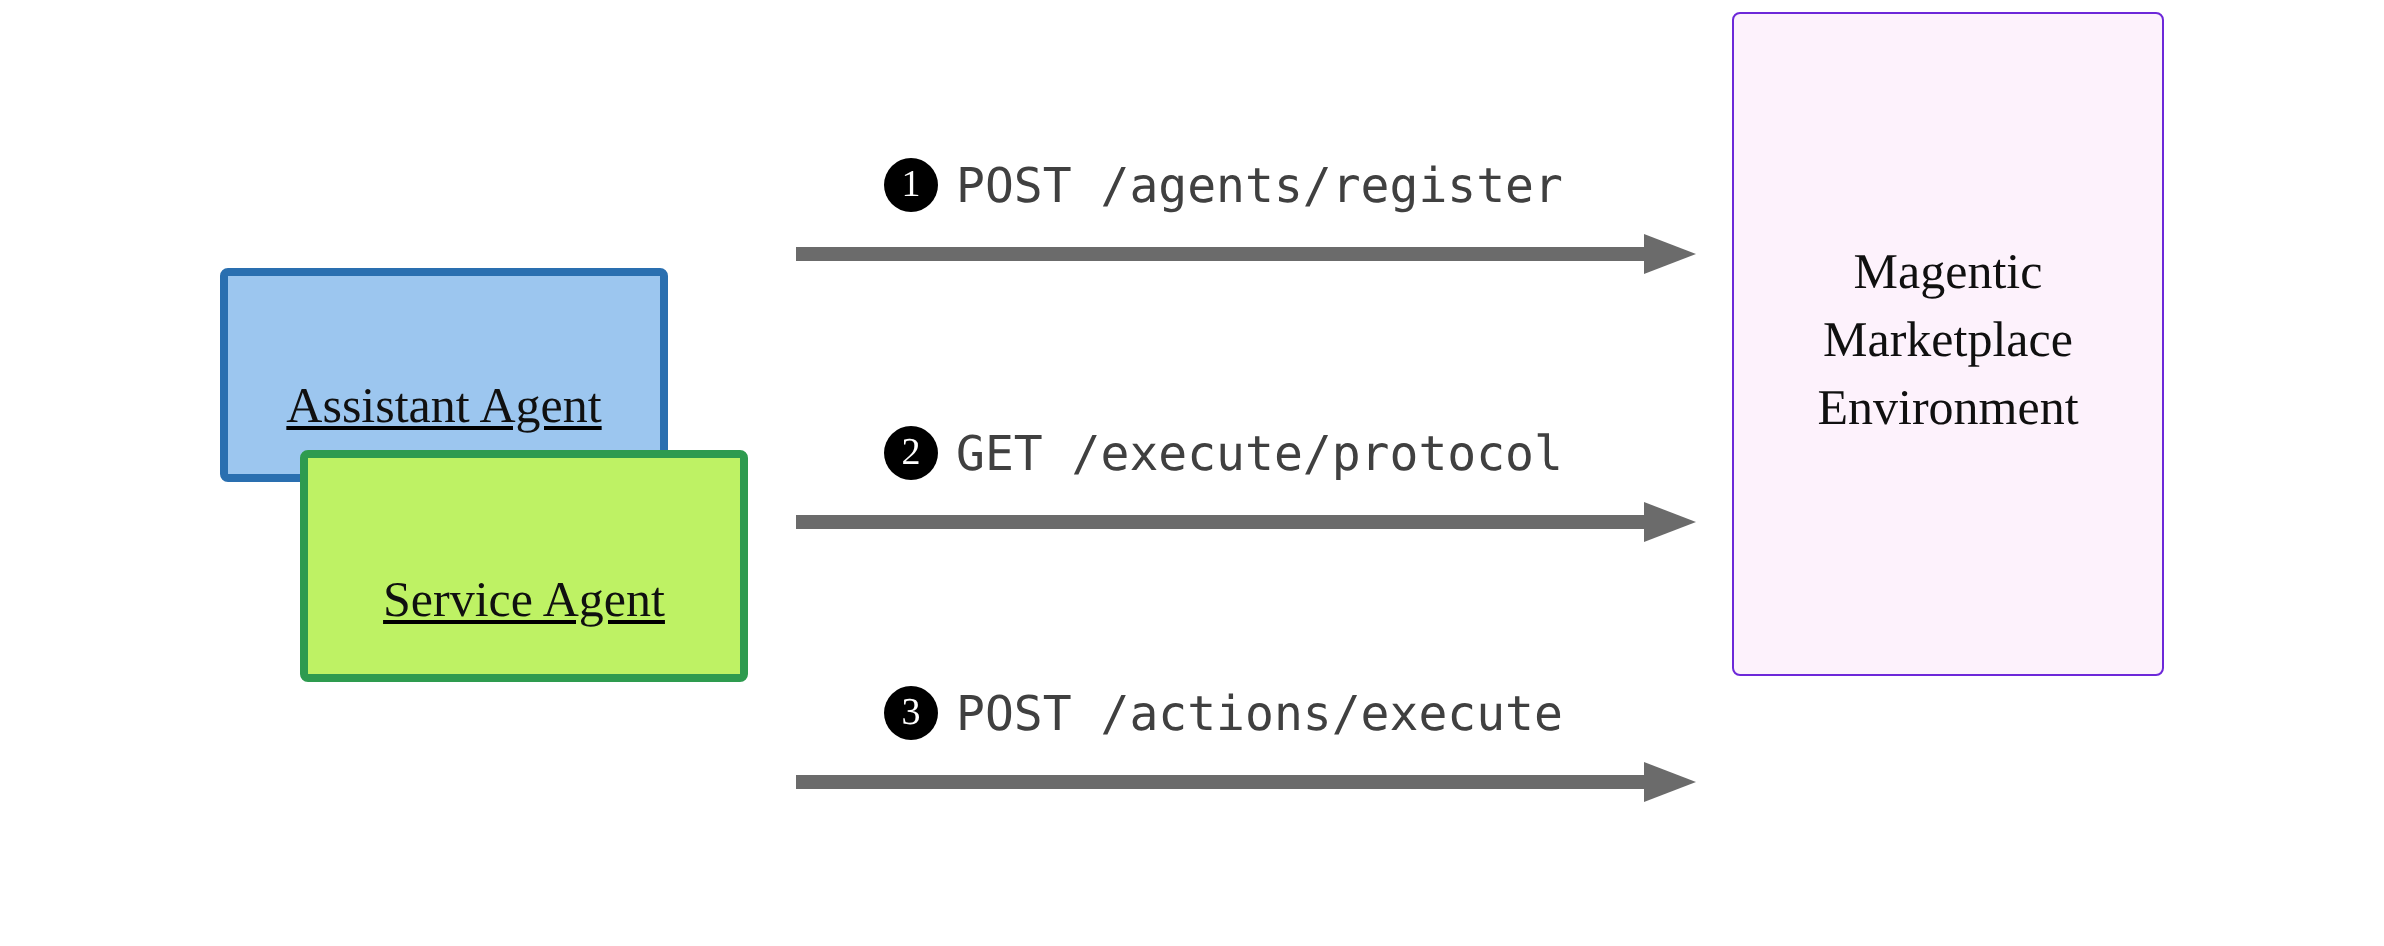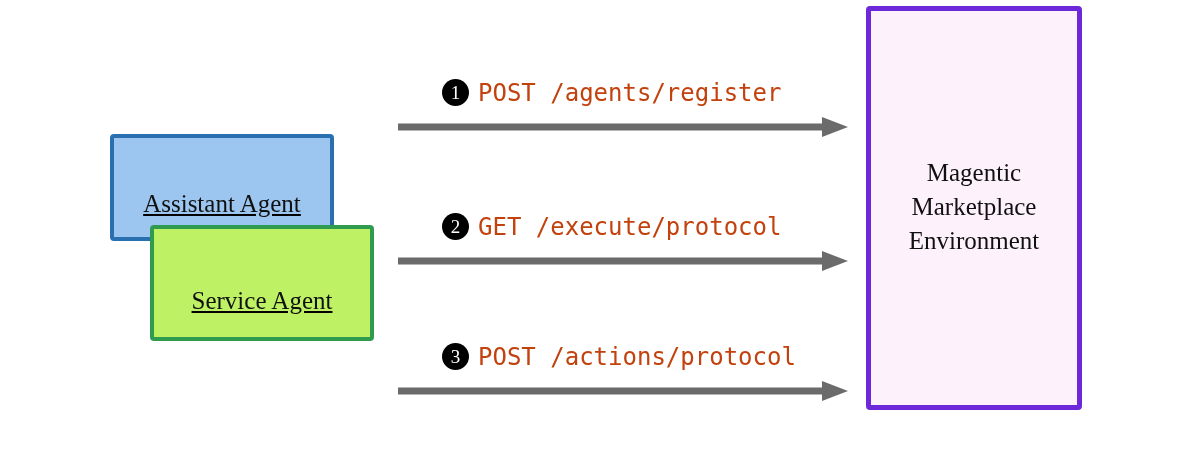--- a/index.html
+++ b/index.html
@@ -140,7 +140,7 @@
   .flow-endpoint {
     font-family: "DejaVu Sans Mono", monospace;
     font-size: 24px;
-    color: #c2410c;
+    color: #404040;
     white-space: nowrap;
     letter-spacing: 0px;
     line-height: 1;

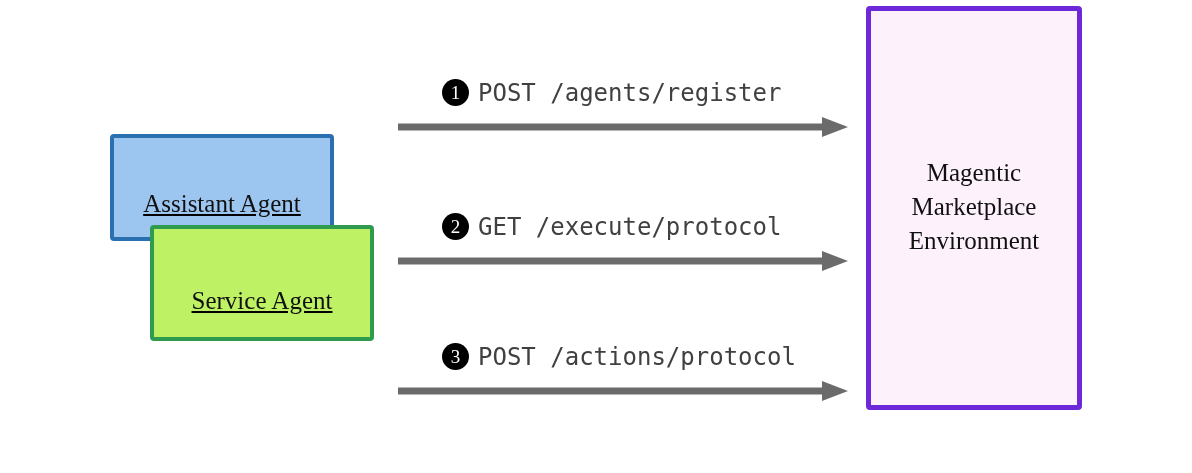--- a/index.html
+++ b/index.html
@@ -70,10 +70,10 @@
     left: 866px;
     top: 6px;
     width: 216px;
-    height: 404px;
+    height: 332px;
     box-sizing: border-box;
     background: #FDF2FC;
-    border: 5px solid #6d28d9;
+    border: 1px solid #6d28d9;
     border-radius: 4px;
     display: flex;
     align-items: center;

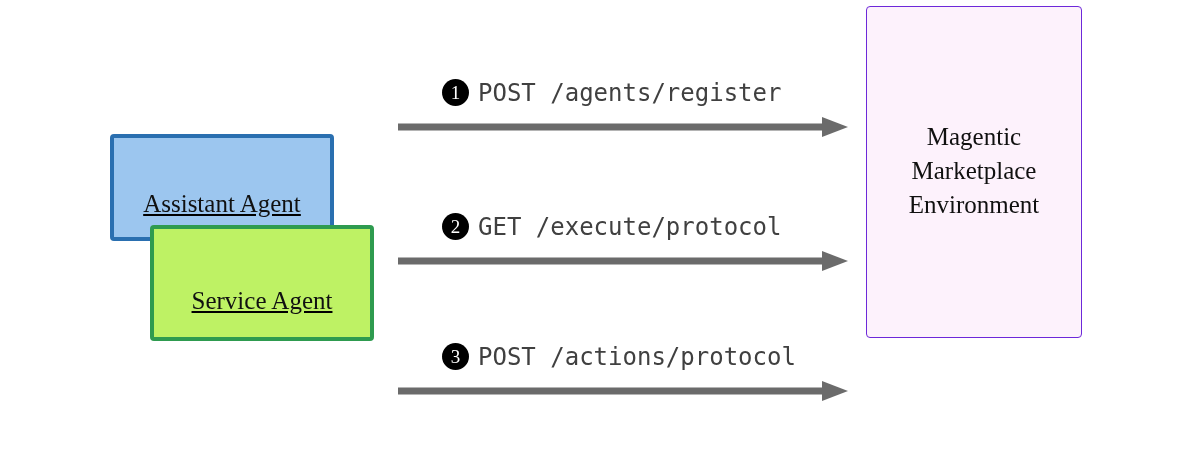--- a/index.html
+++ b/index.html
@@ -198,7 +198,7 @@
     </svg>
     <div class="flow-caption">
       <span class="step-badge">3</span>
-      <span class="flow-endpoint">POST /actions/protocol</span>
+      <span class="flow-endpoint">POST /actions/execute</span>
     </div>
   </div>
 

